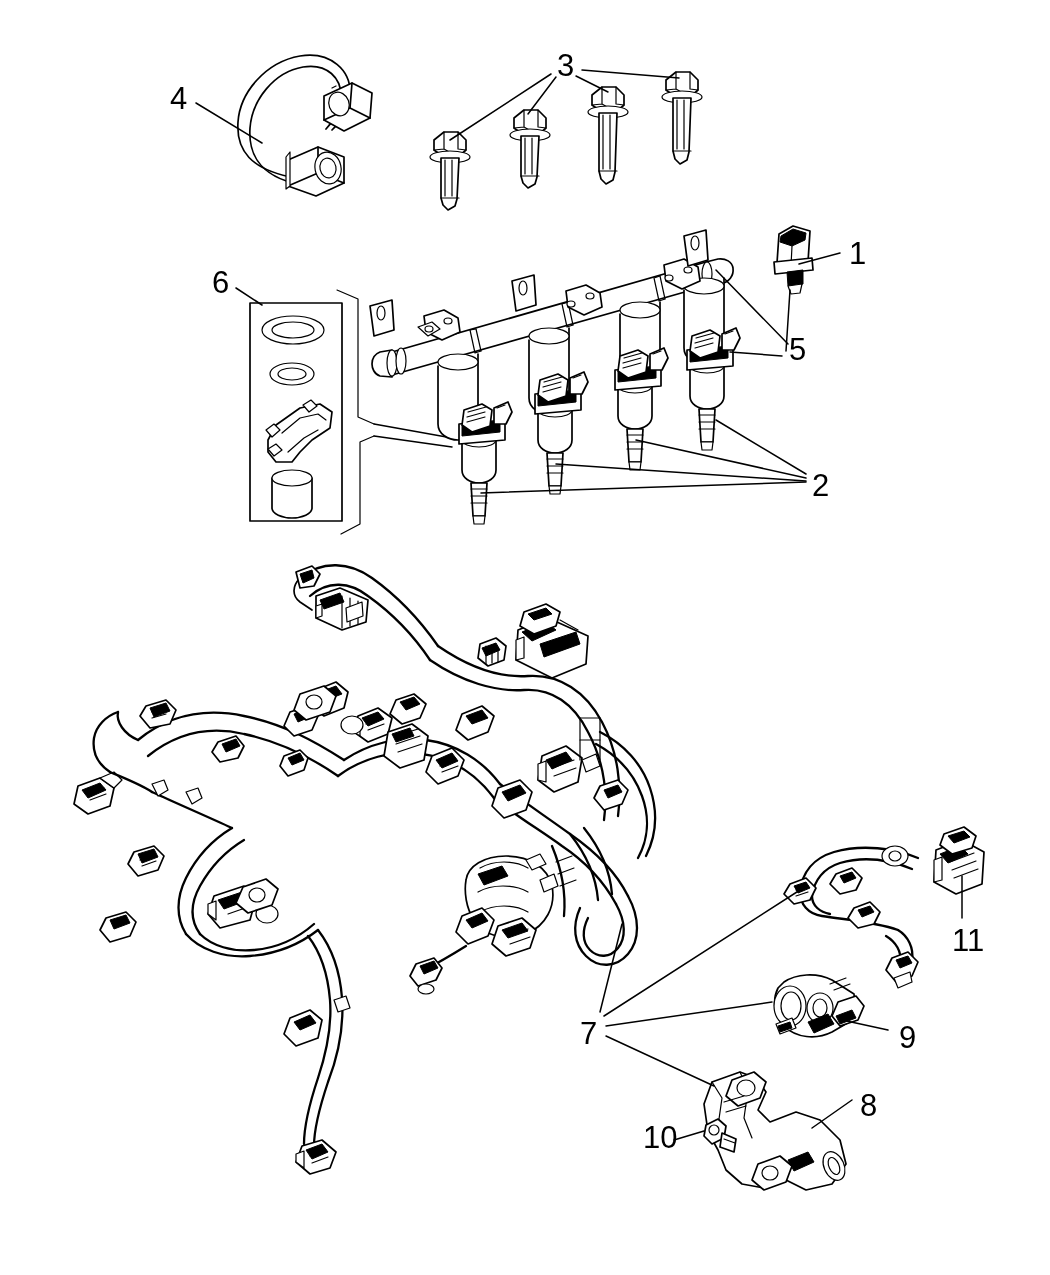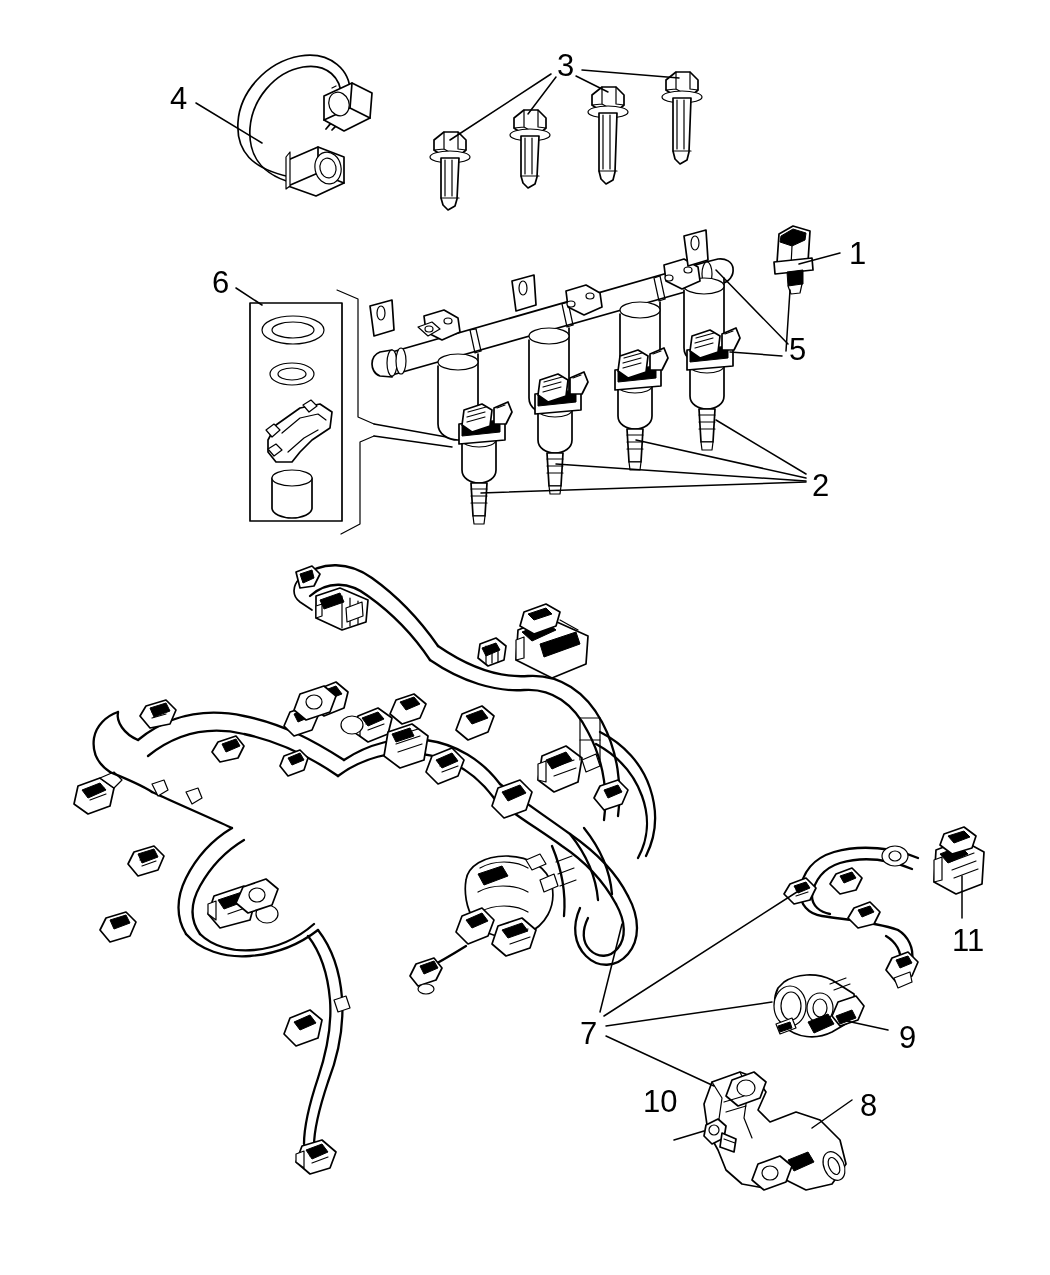--- a/index.html
+++ b/index.html
@@ -542,7 +542,7 @@
 <div class="callout" style="left:580px; top:1018px;">7</div>
 <div class="callout" style="left:860px; top:1090px;">8</div>
 <div class="callout" style="left:899px; top:1022px;">9</div>
-<div class="callout" style="left:643px; top:1086px;text-align:right;">10</div>
+<div class="callout" style="left:643px; top:1122px;text-align:right;">10</div>
 <div class="callout" style="left:952px; top:925px;">11</div>
 
 </div>

